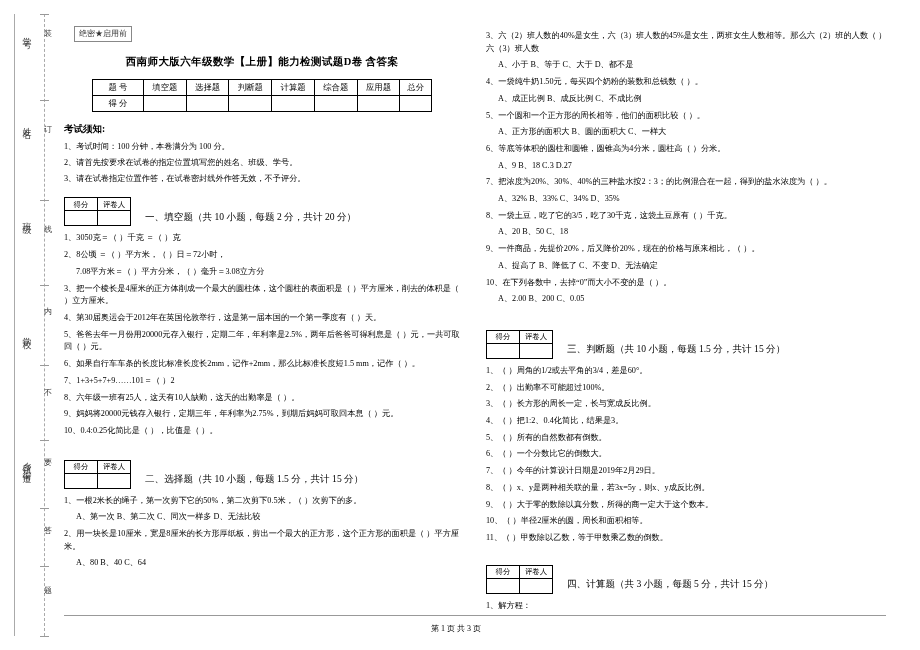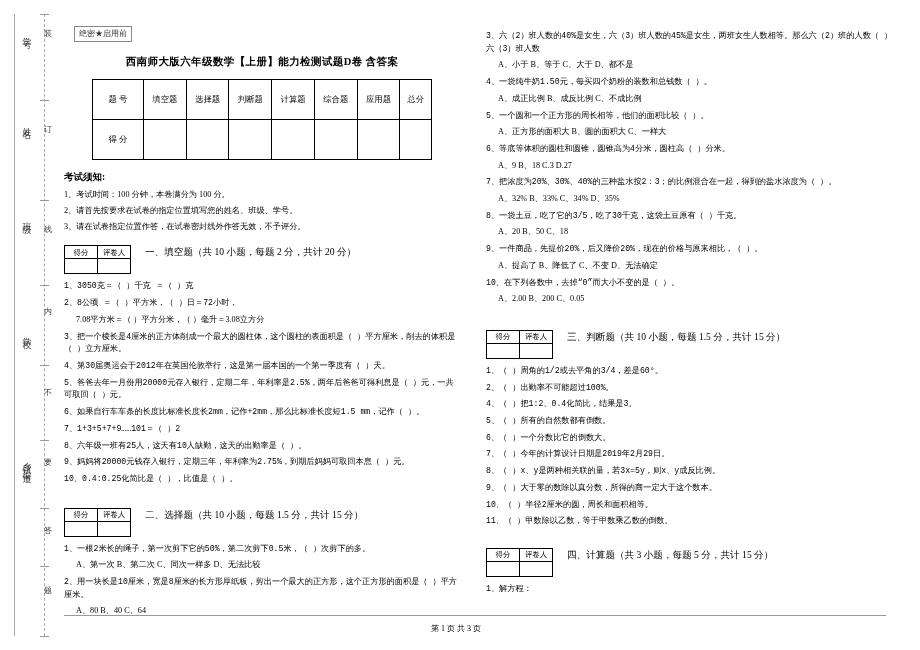--- a/index.html
+++ b/index.html
@@ -79,7 +79,7 @@
     white-space:nowrap;
   }
 
-  .q{margin:4px 0;font-family:Liberation Mono, monospace;}
+  .q{margin:4px 0;}
   .sub{margin:2px 0 2px 12px;}
 
   .footer{

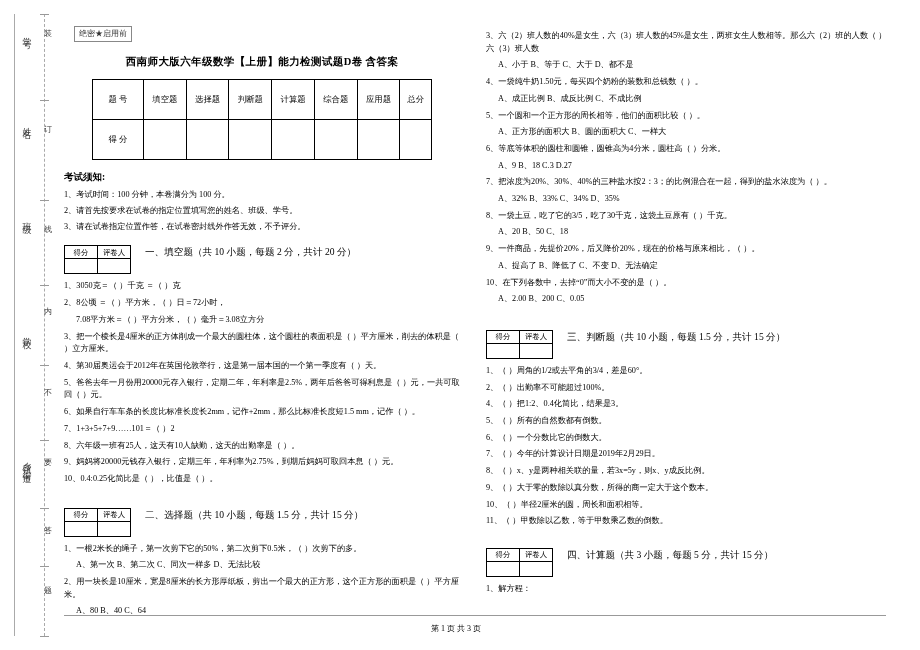--- a/index.html
+++ b/index.html
@@ -55,7 +55,7 @@
     font-size:8.4px;
   }
   table.score td{
-    border:1px solid #000;height:15px;text-align:center;padding:12px 3px;
+    border:1px solid #000;height:15px;text-align:center;padding:0 3px;
     white-space:nowrap;
   }
   table.score td.first{width:44px;}

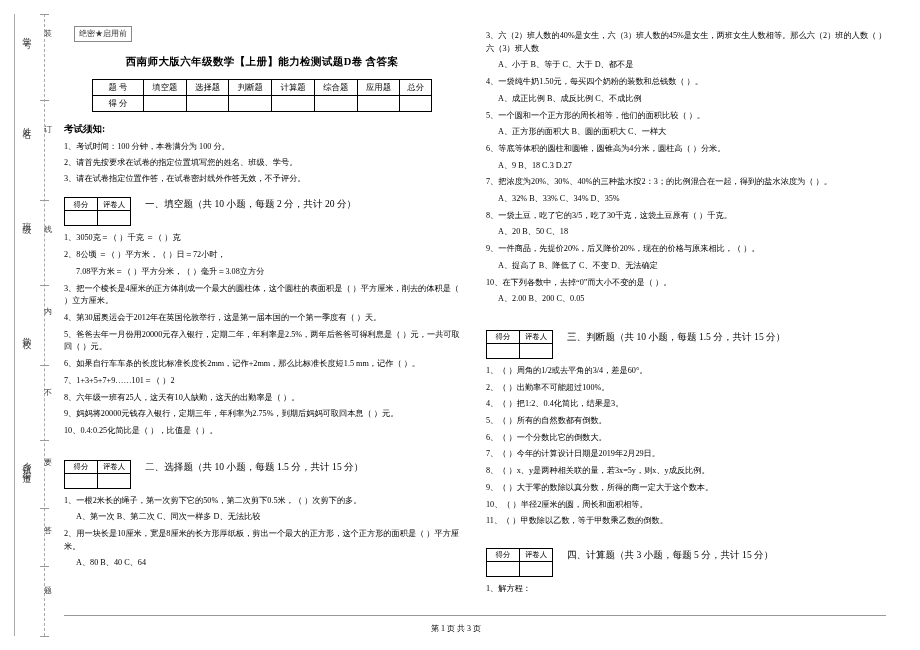--- a/index.html
+++ b/index.html
@@ -65,7 +65,7 @@
 
   
   .sec{
-    display:flex;margin:12px 0 6px 0;
+    display:flex;align-items:flex-end;margin:12px 0 6px 0;
   }
   table.grader{
     border-collapse:collapse;font-size:7.4px;

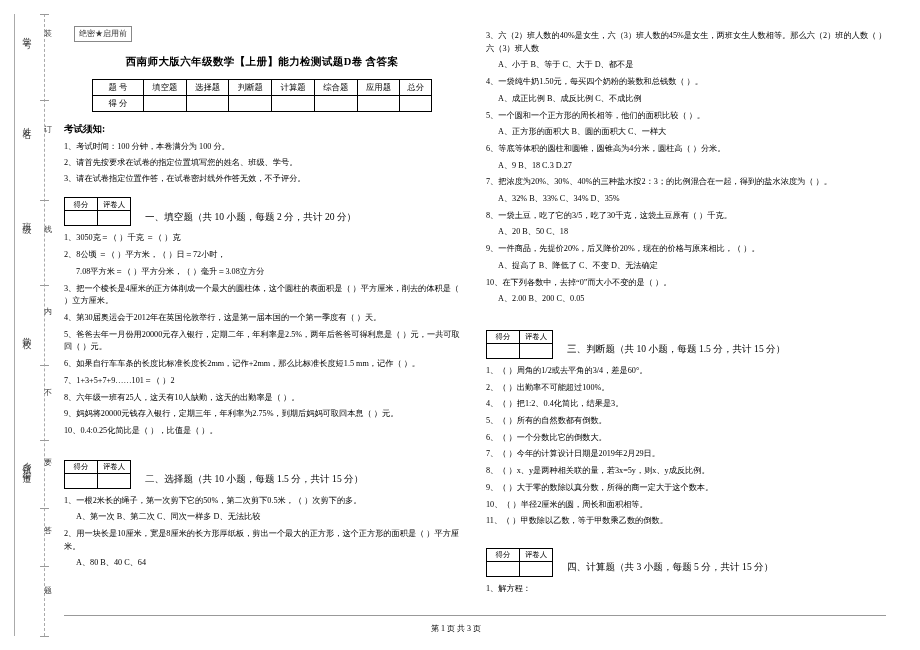--- a/index.html
+++ b/index.html
@@ -249,6 +249,7 @@
 
     <div class="q">1、（    ）周角的1/2或去平角的3/4，差是60°。</div>
     <div class="q">2、（    ）出勤率不可能超过100%。</div>
+    <div class="q">3、（    ）长方形的周长一定，长与宽成反比例。</div>
     <div class="q">4、（    ）把1:2、0.4化简比，结果是3。</div>
     <div class="q">5、（    ）所有的自然数都有倒数。</div>
     <div class="q">6、（    ）一个分数比它的倒数大。</div>

